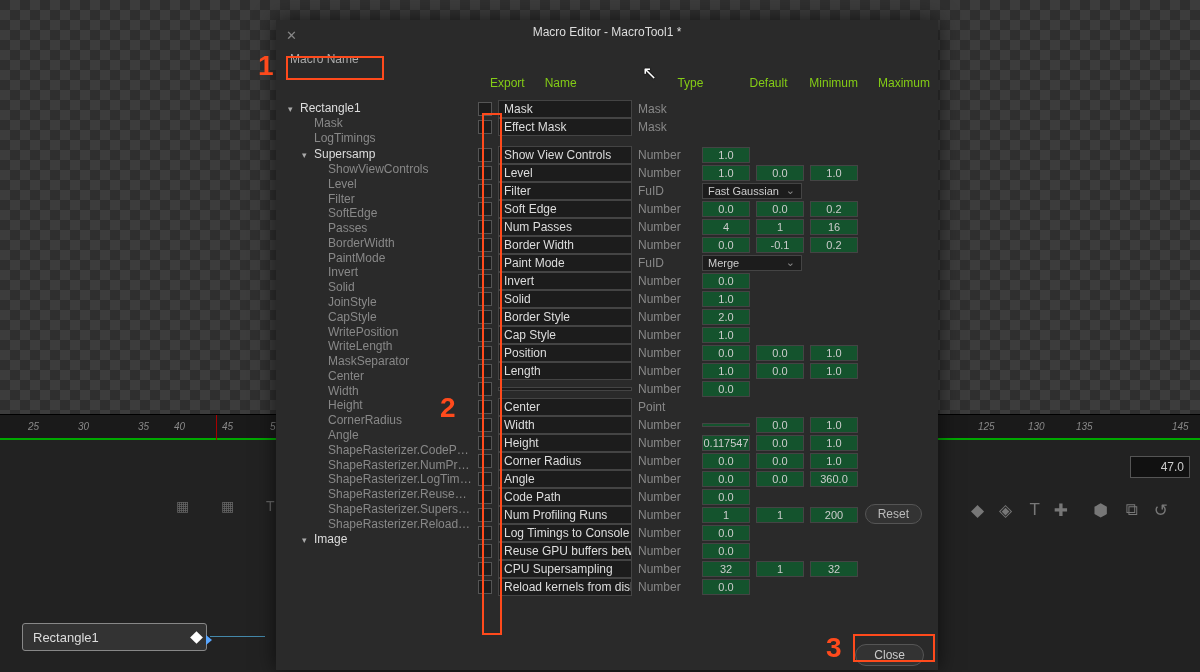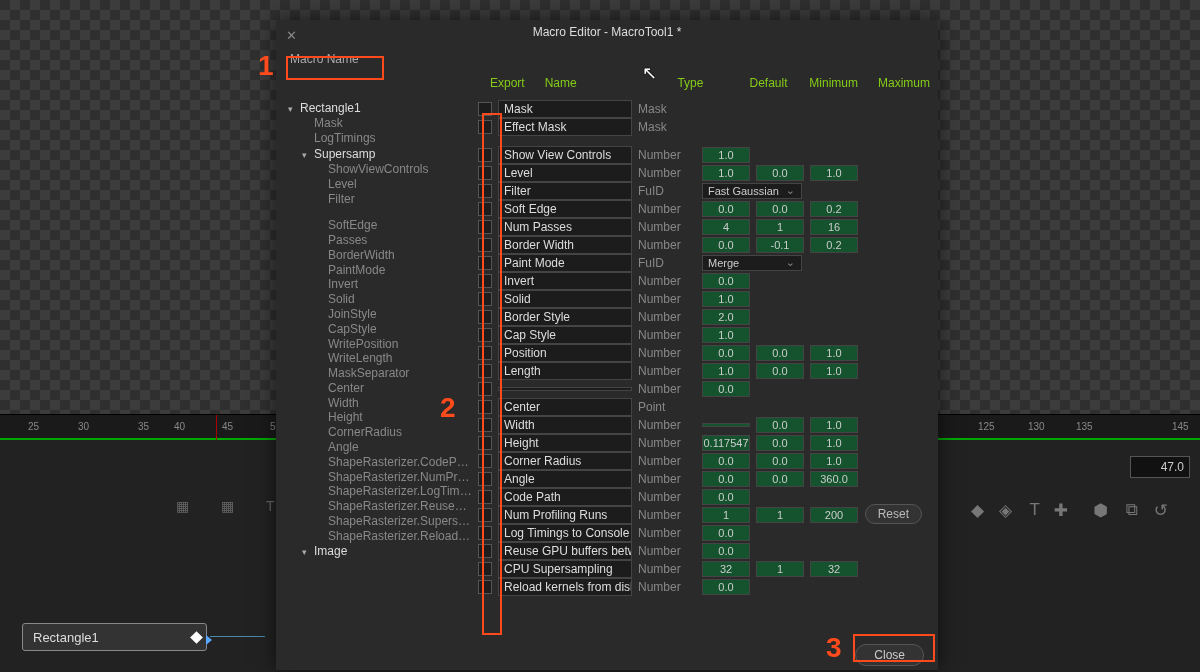--- a/index.html
+++ b/index.html
@@ -139,7 +139,7 @@
         <div class="leaf" style="padding-left: 40px;">ShowViewControls</div>
         <div class="leaf" style="padding-left: 40px;">Level</div>
         <div class="leaf" style="padding-left: 40px;">Filter</div>
-        <div class="leaf" style="padding-left: 40px; margin-top: 12px;">SoftEdge</div>
+        <div class="leaf" style="padding-left: 40px;">SoftEdge</div>
         <div class="leaf" style="padding-left: 40px;">Passes</div>
         <div class="leaf" style="padding-left: 40px;">BorderWidth</div>
         <div class="leaf" style="padding-left: 40px;">PaintMode</div>

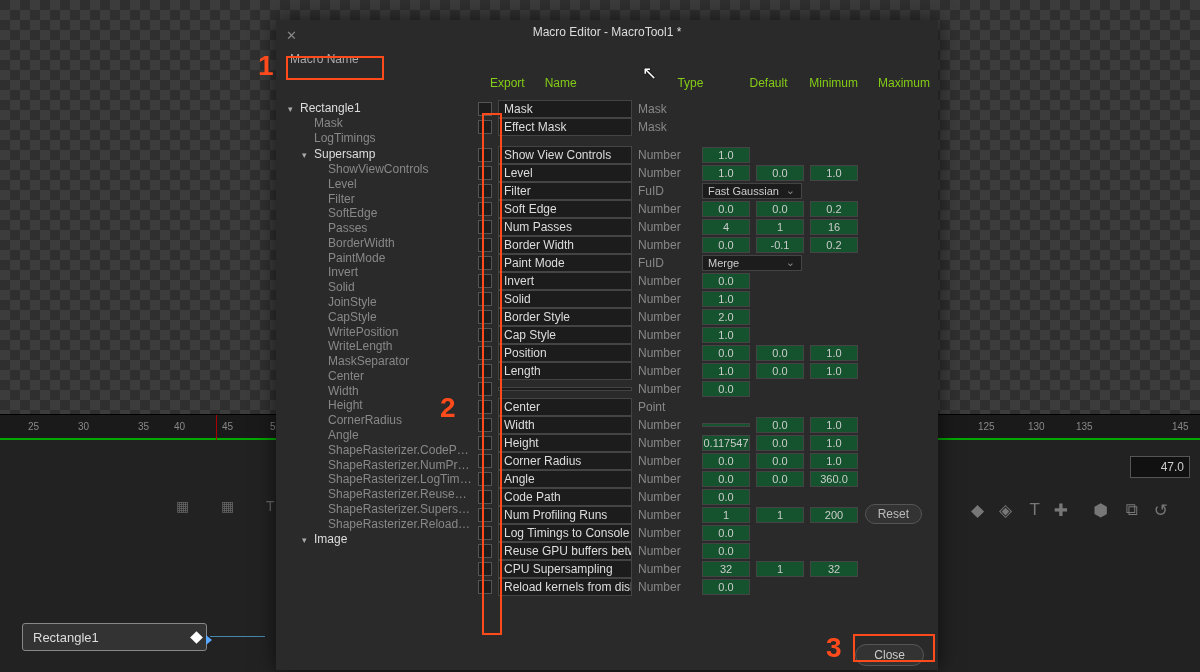--- a/index.html
+++ b/index.html
@@ -18,7 +18,7 @@
   }
   
   .timeline { position:absolute; left:0; top:414px; width:1200px; height:26px; background:#1a1a1a; border-top:1px solid #000; }
-  .timeline .tick { position:absolute; top:6px; font-size:10px; color:#888; }
+  .timeline .tick { position:absolute; top:6px; font-size:10px; color:#888;font-style:italic; }
   .timeline .line { position:absolute; left:0; right:0; bottom:0; height:2px; background:linear-gradient(to right,#00a900,#00a900); }
   .playhead { position:absolute; top:0; width:1px; height:100%; background:#aa0000; }
 

